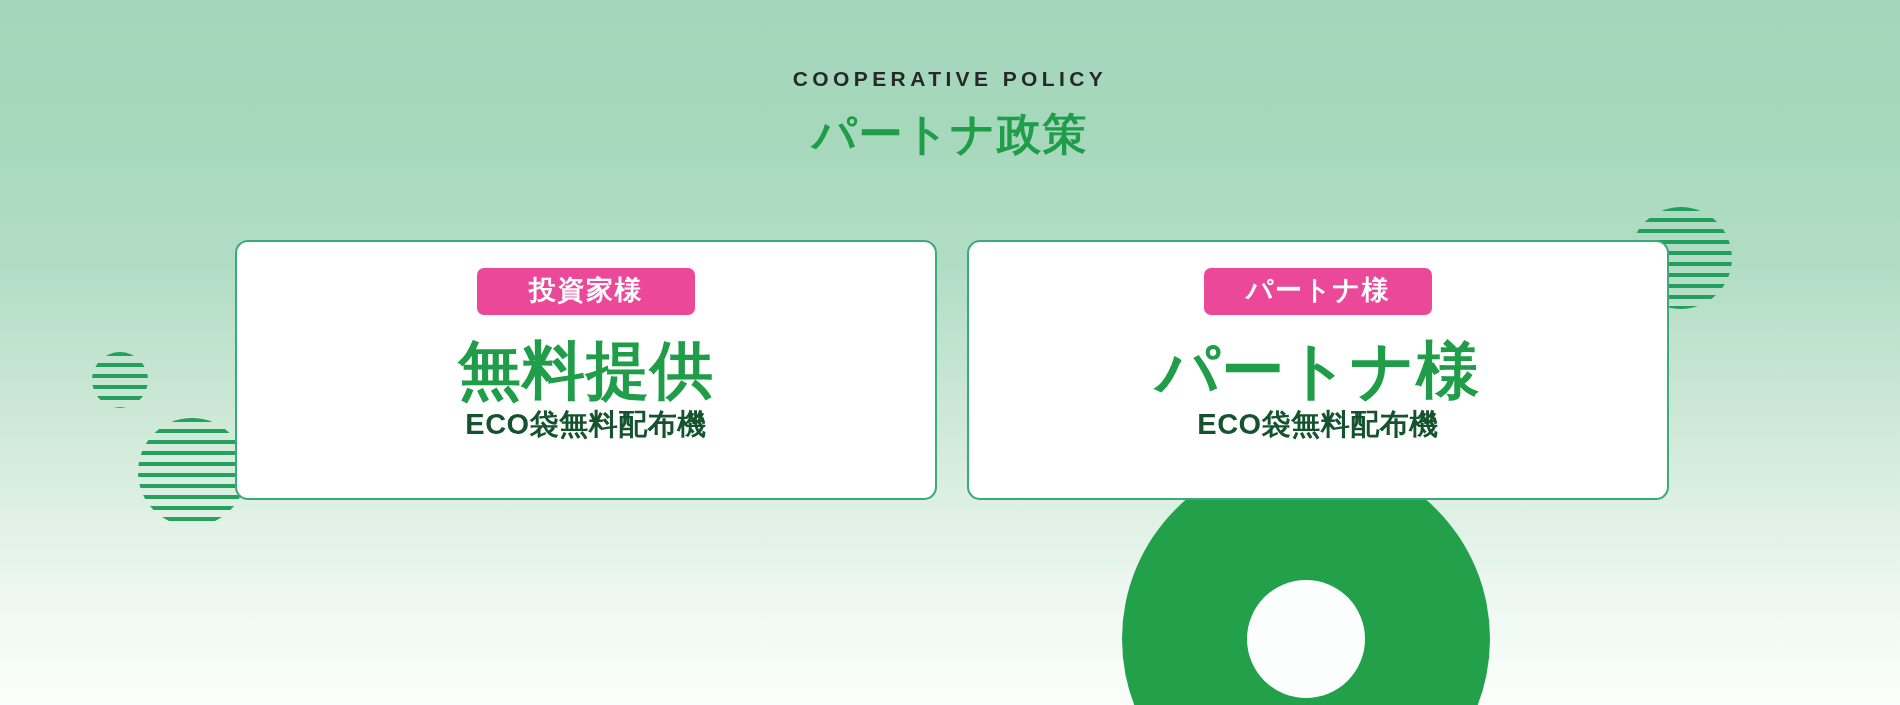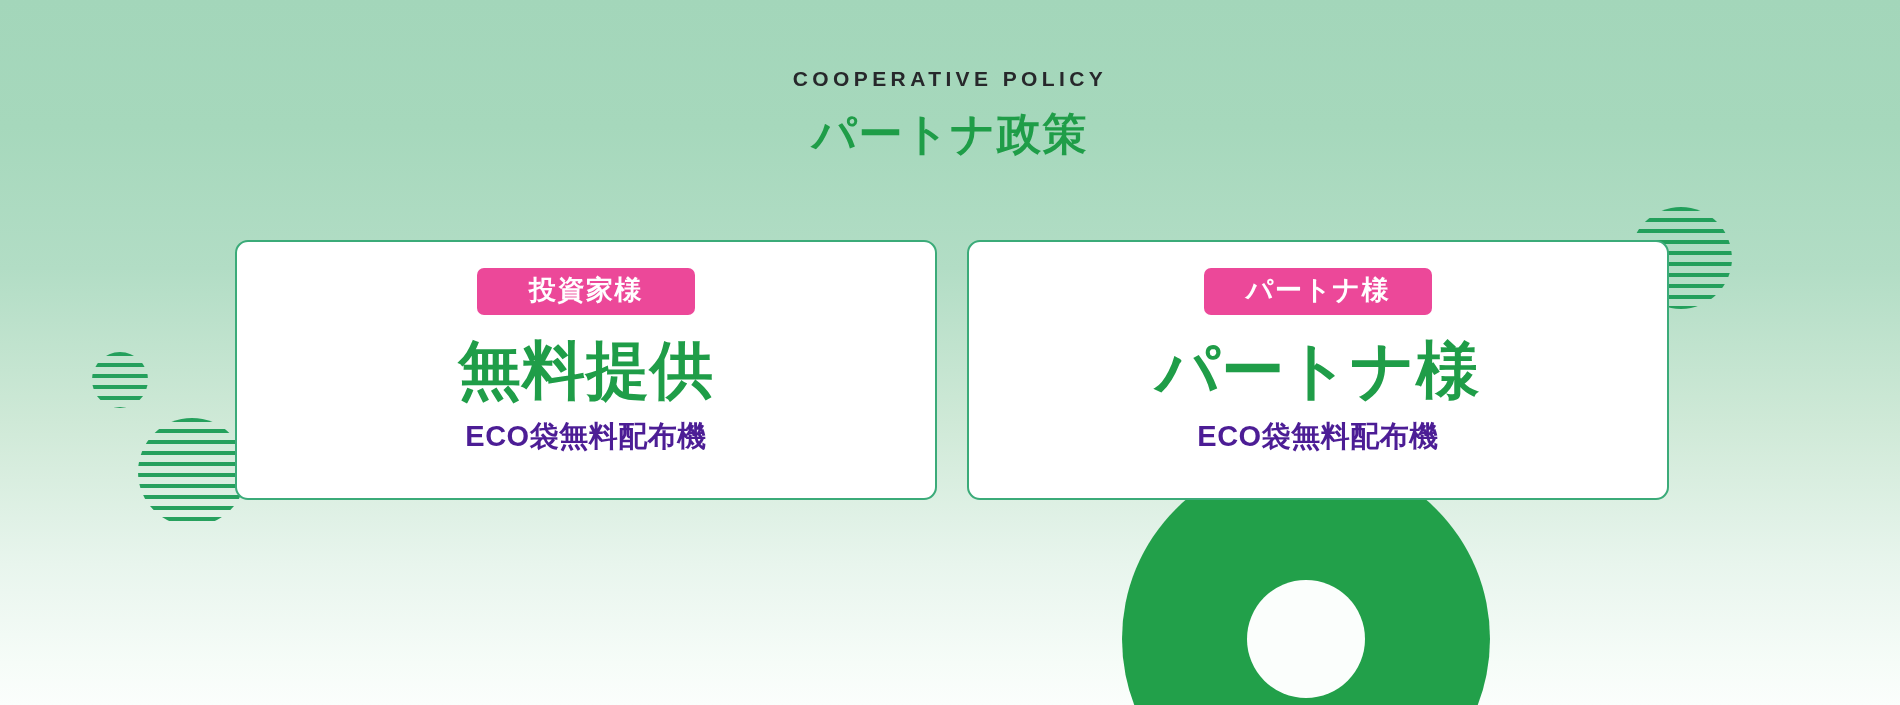--- a/index.html
+++ b/index.html
@@ -136,10 +136,10 @@
     line-height: 1.18;
   }
   .subtitle {
-    margin-top: 12px;
+    margin-top: 0;
     font-size: 29px;
     font-weight: bold;
-    color: #4c1d95;
+    color: #14532d;
     letter-spacing: 0.5px;
     line-height: 1.2;
   }

